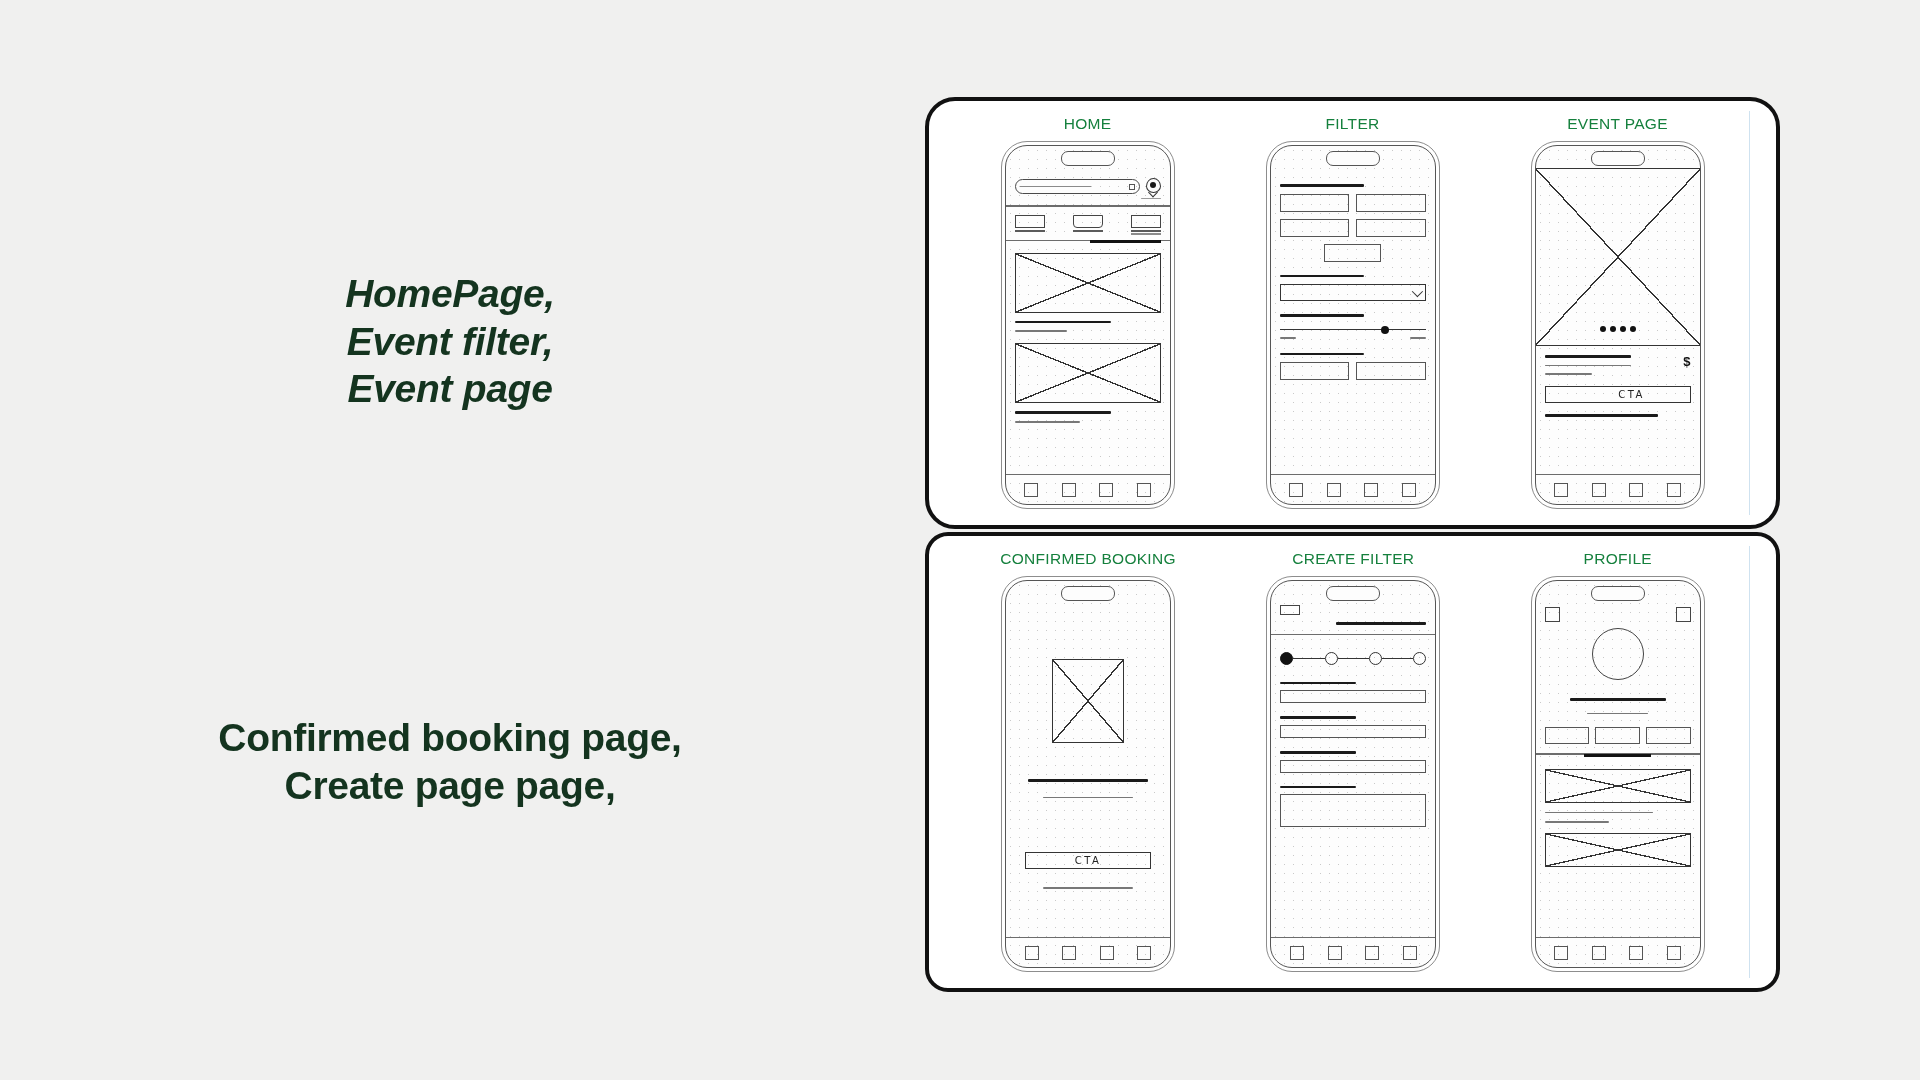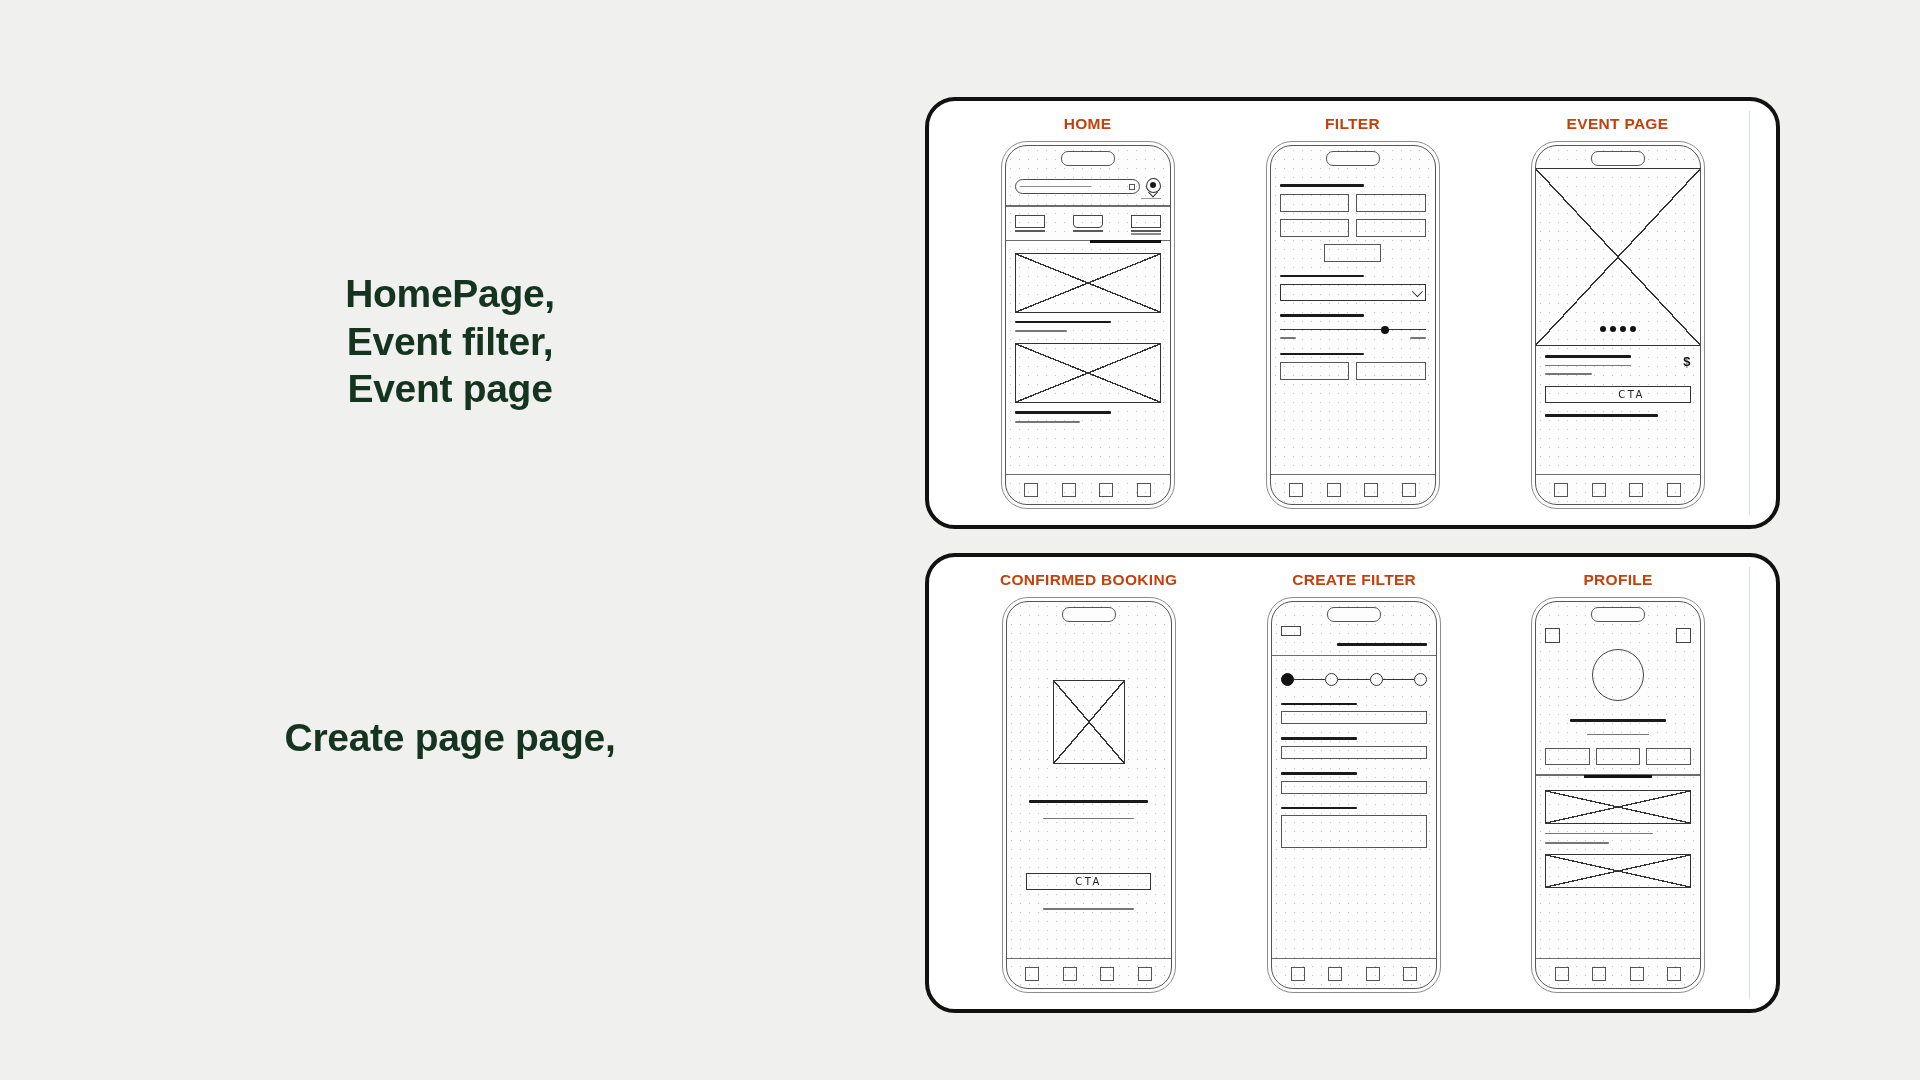--- a/index.html
+++ b/index.html
@@ -47,7 +47,7 @@
   }
   .frame{display:flex;flex-direction:column;align-items:center;}
   .frame-title{
-    font-size:15.5px;font-weight:bold;color:#c2410c;
+    font-size:15.5px;font-weight:normal;color:#15803d;
     letter-spacing:0.3px;margin-bottom:8px;white-space:nowrap;
   }
 

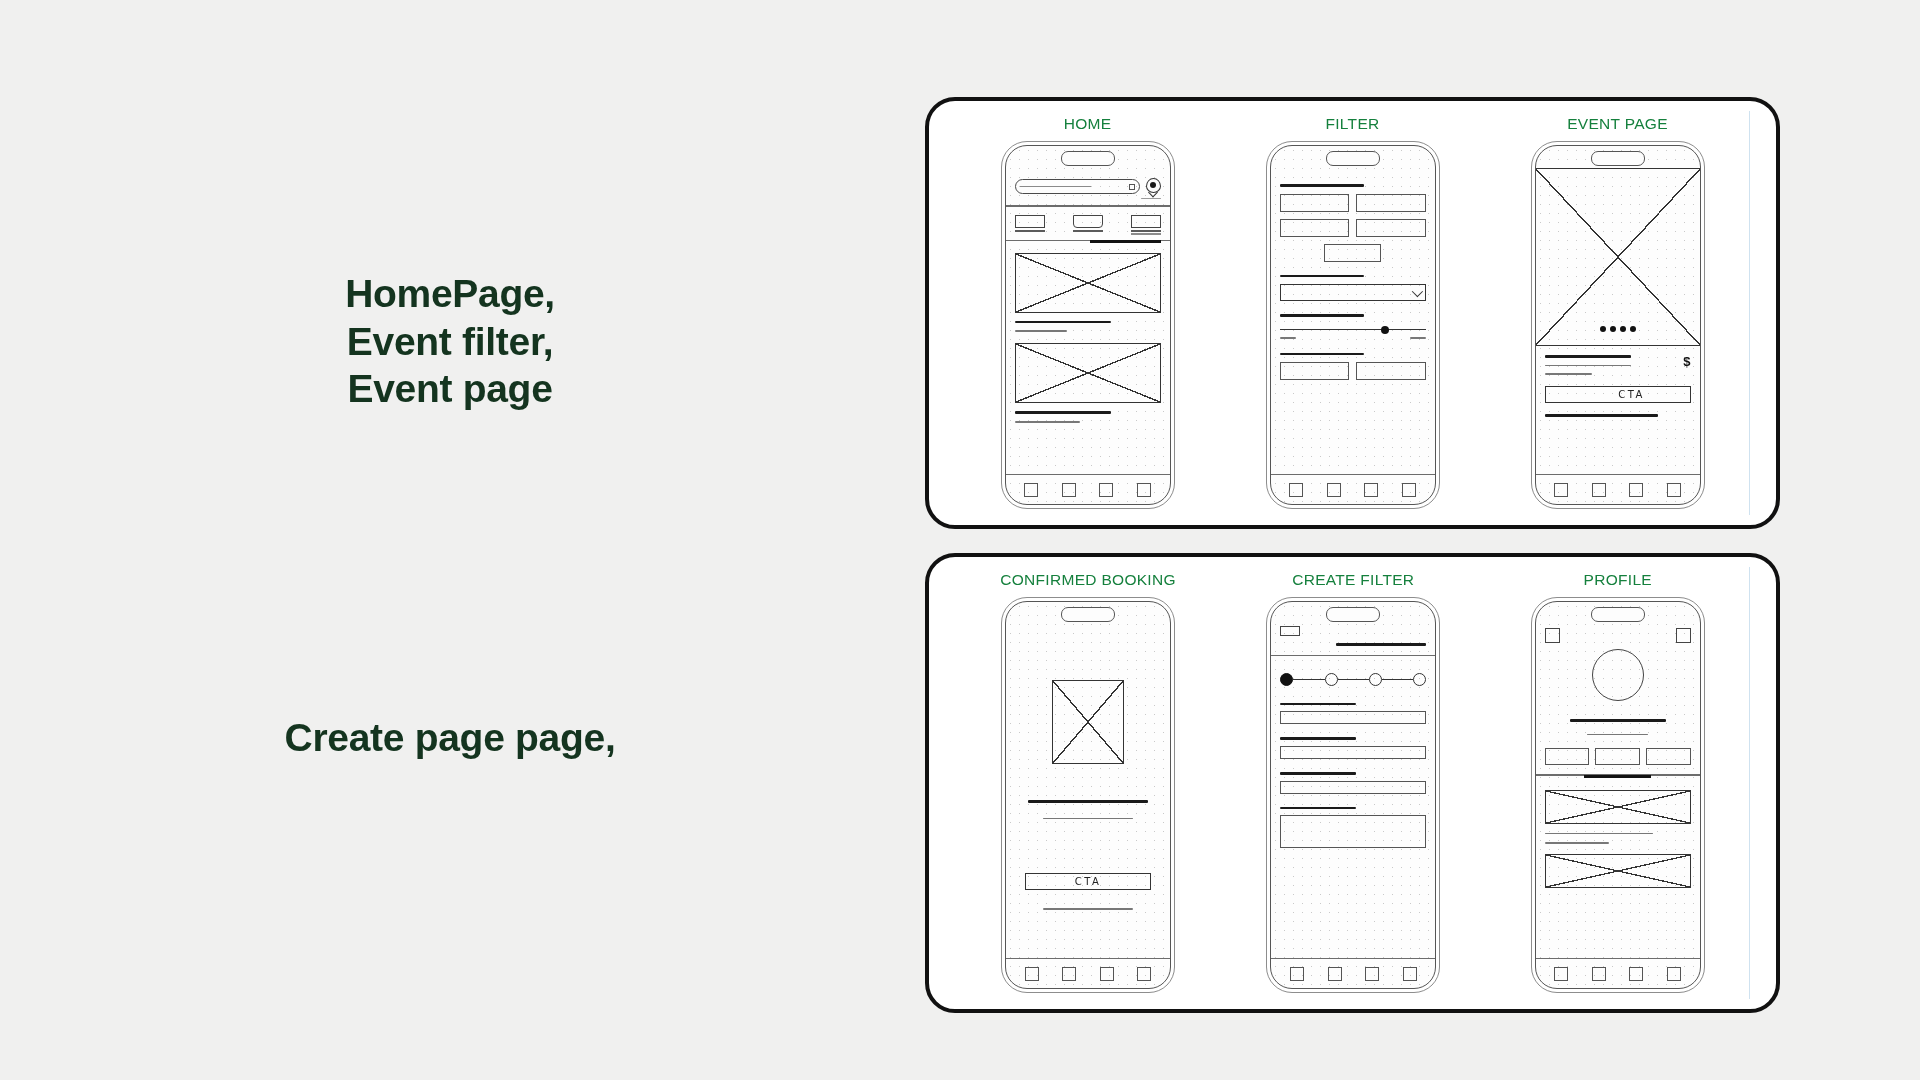--- a/index.html
+++ b/index.html
@@ -21,7 +21,7 @@
     line-height:1.22;
     letter-spacing:-0.3px;
   }
-  .caption-1{top:270px;}
+  .caption-1{top:270px;font-style:italic;}
   .caption-2{top:714px;}
   .caption .ln{display:block;white-space:pre;}
 

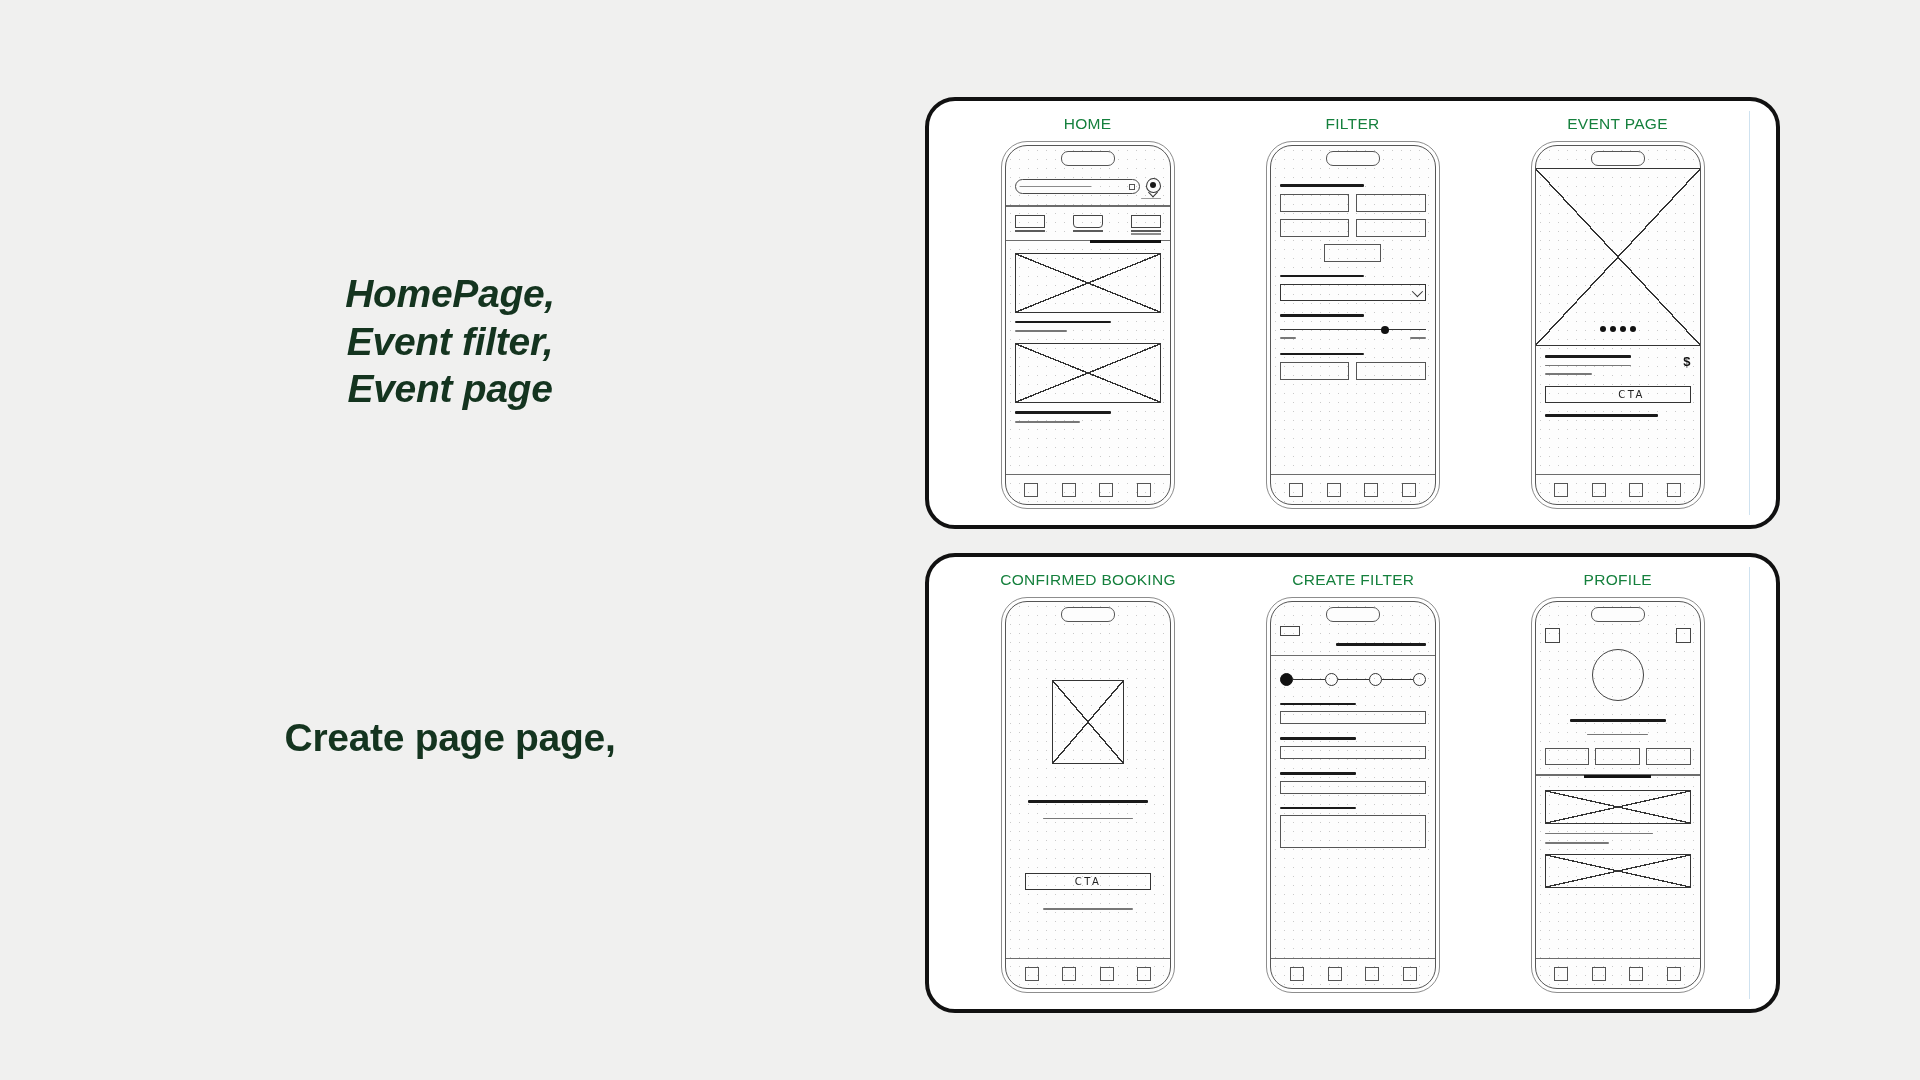--- a/index.html
+++ b/index.html
@@ -34,7 +34,7 @@
     box-sizing:border-box;
   }
   #panel-top{left:925px;top:97px;width:855px;height:432px;}
-  #panel-bottom{left:925px;top:553px;width:855px;height:460px;}
+  #panel-bottom{left:925px;top:532px;width:855px;height:460px;border-radius:23px;}
   .panel-edge{
     position:absolute;right:26px;top:10px;bottom:10px;width:1px;
     background:#cfe2f0;

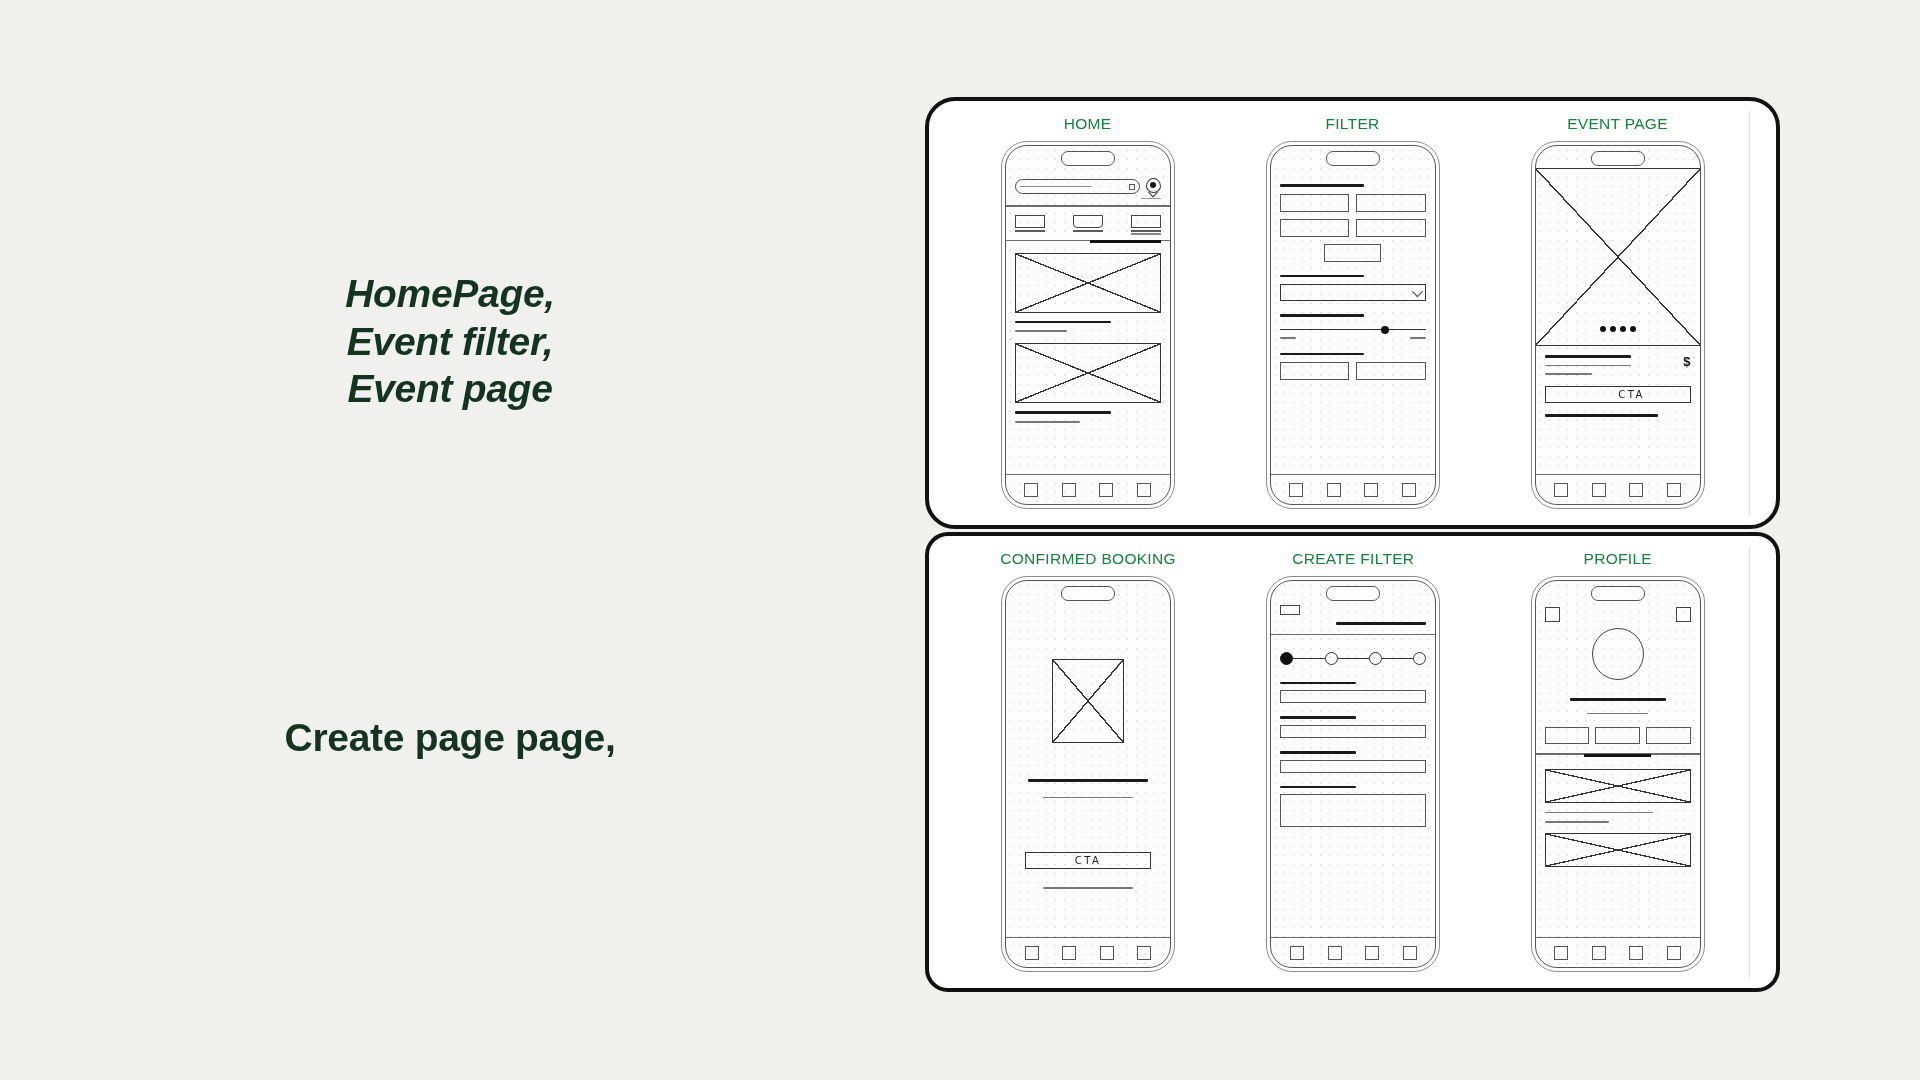--- a/index.html
+++ b/index.html
@@ -208,6 +208,7 @@
   </div>
 
   <div class="caption caption-2">
+    <span class="ln">Confirmed booking page,</span>
     <span class="ln">Create page page,</span>
   </div>
 

